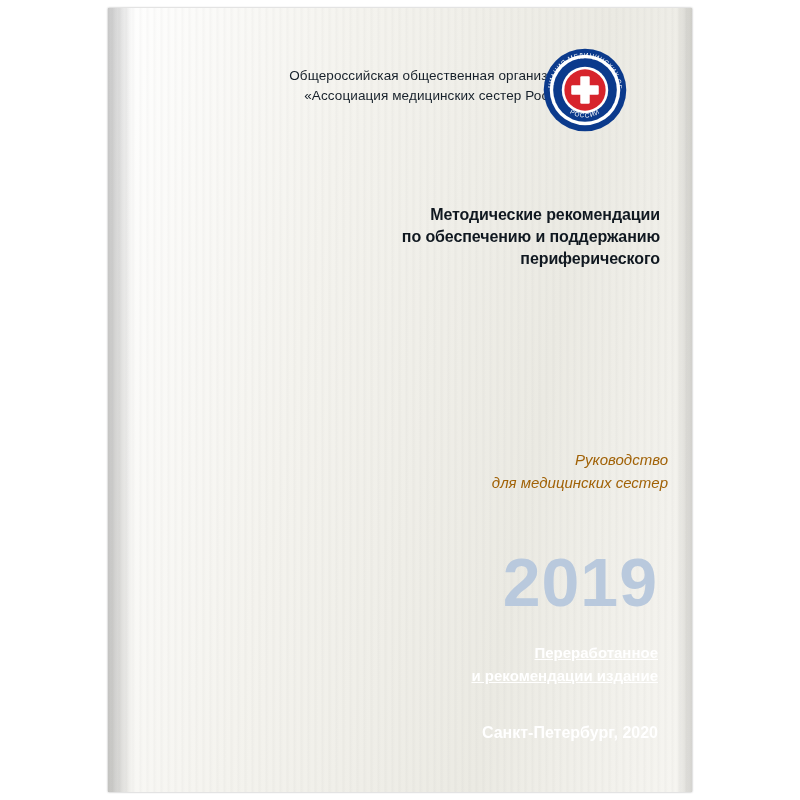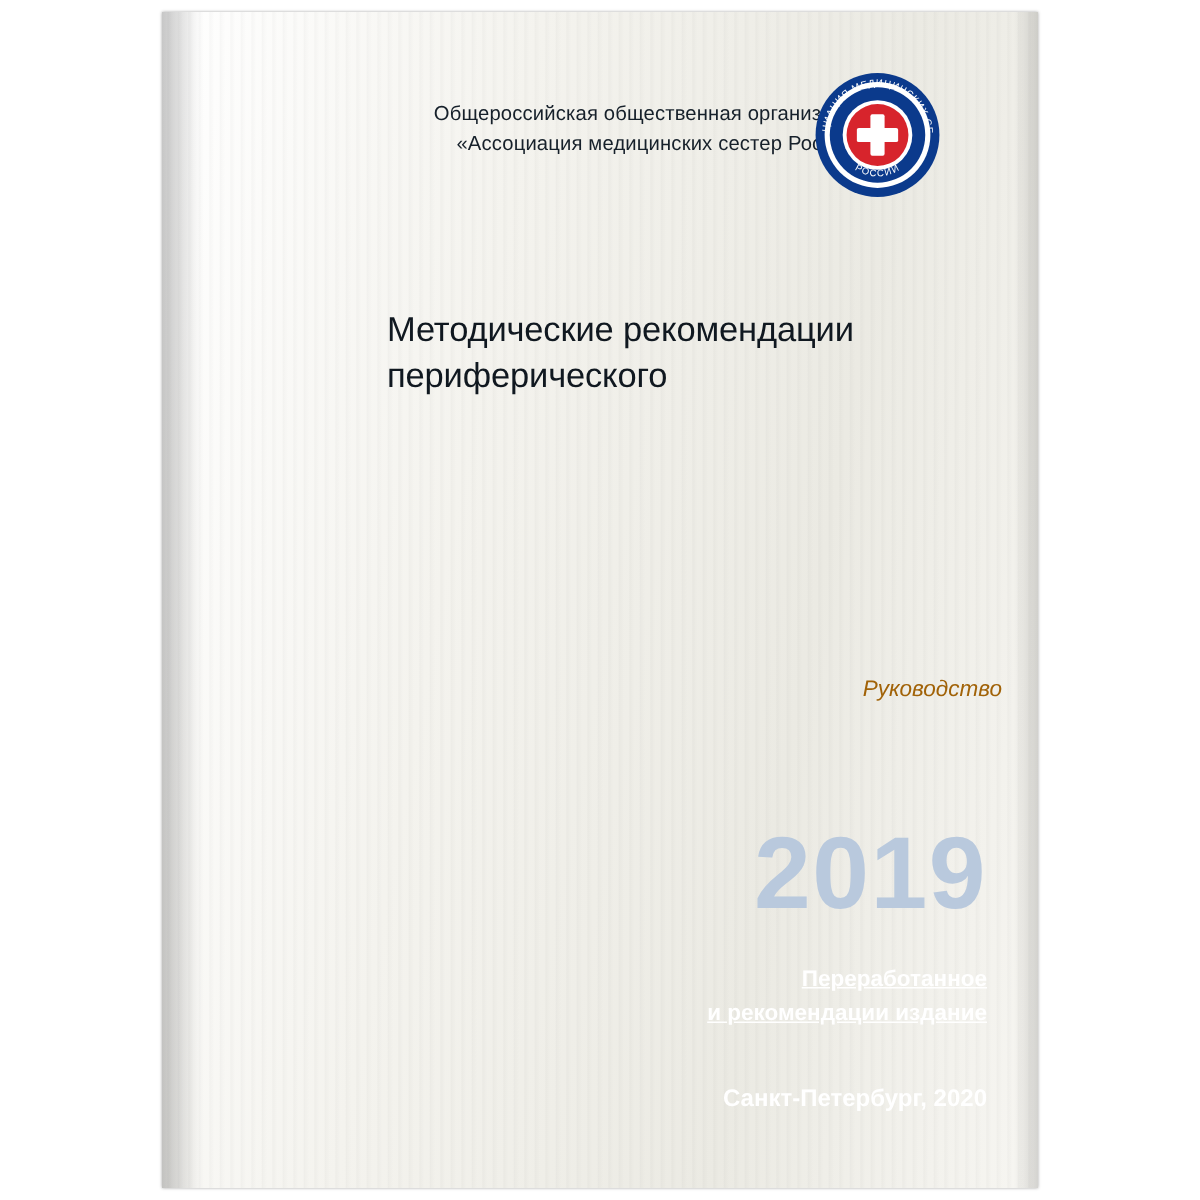--- a/index.html
+++ b/index.html
@@ -93,9 +93,10 @@
     left: 150px;
     top: 196px;
     width: 402px;
+    text-align: right;
     color: #101820;
-    font-size: 23px;
-    font-weight: normal;
+    font-size: 16px;
+    font-weight: bold;
     line-height: 1.36;
     letter-spacing: -0.1px;
   }

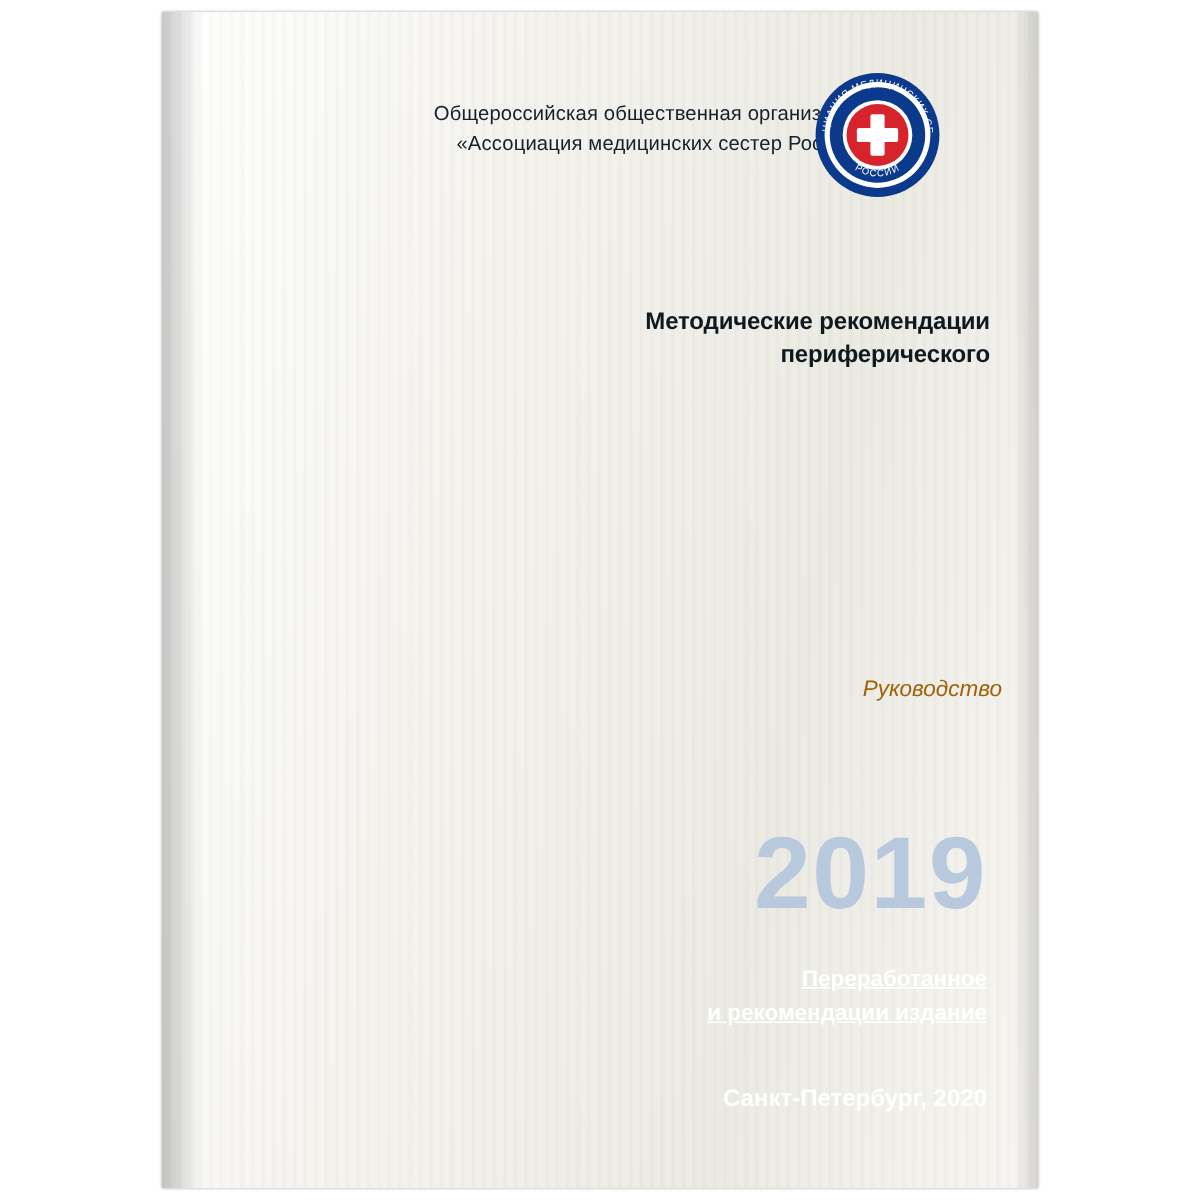--- a/index.html
+++ b/index.html
@@ -265,6 +265,7 @@
 
     <div class="title-block">
       <div>Методические рекомендации</div>
+      <div>по обеспечению и поддержанию</div>
       <div>периферического</div>
     </div>
 

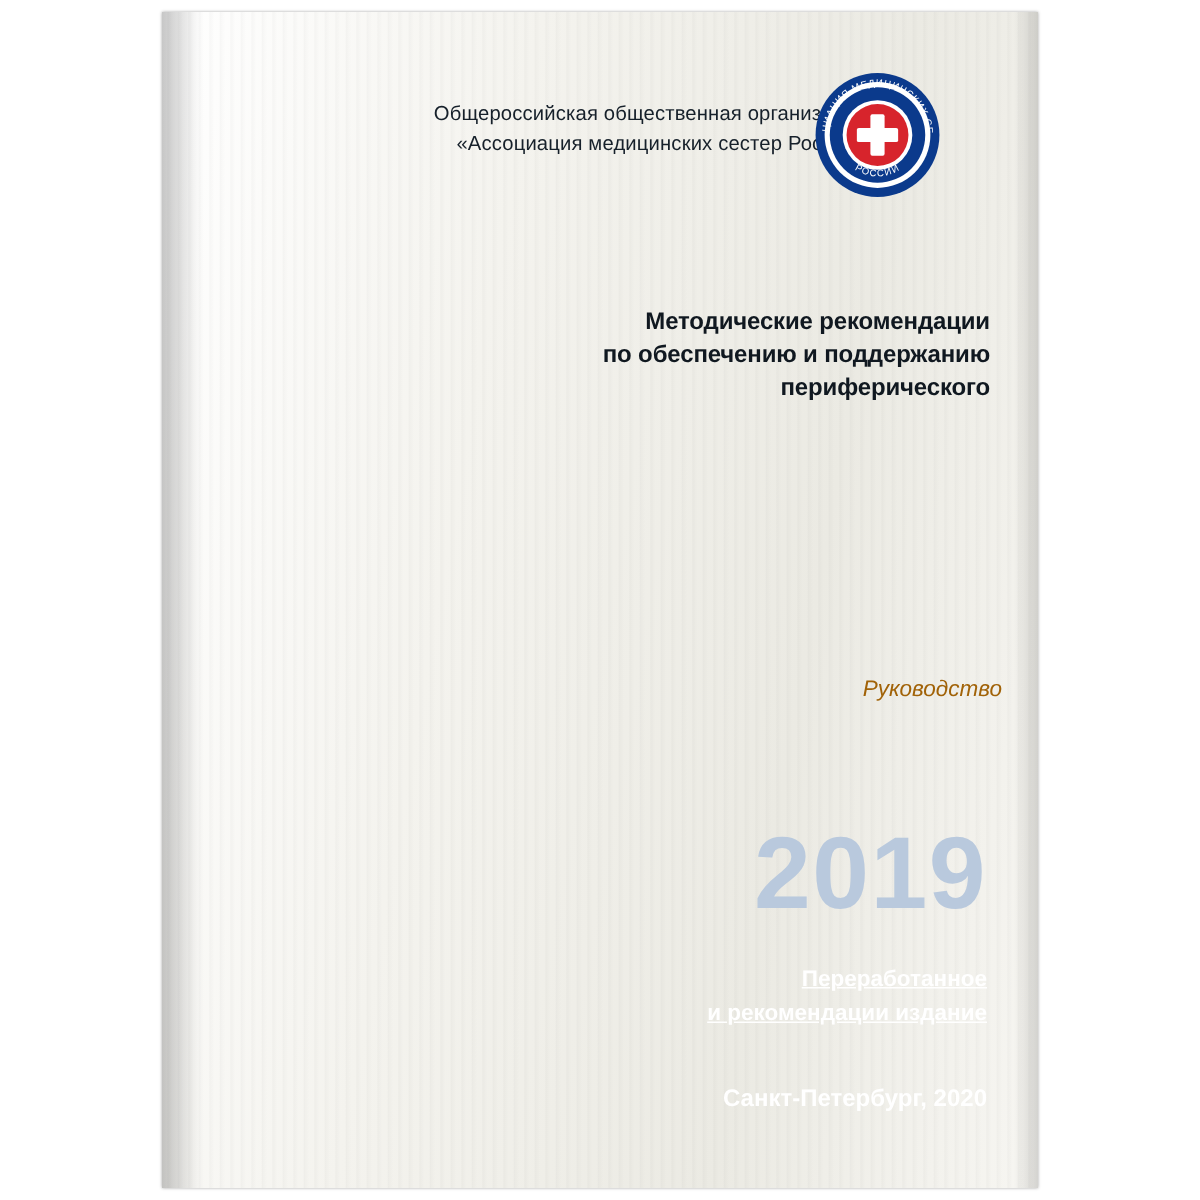--- a/index.html
+++ b/index.html
@@ -271,6 +271,7 @@
 
     <div class="subtitle-block">
       <div>Руководство</div>
+      <div>для медицинских сестер</div>
     </div>
 
     <div class="year">2019</div>

